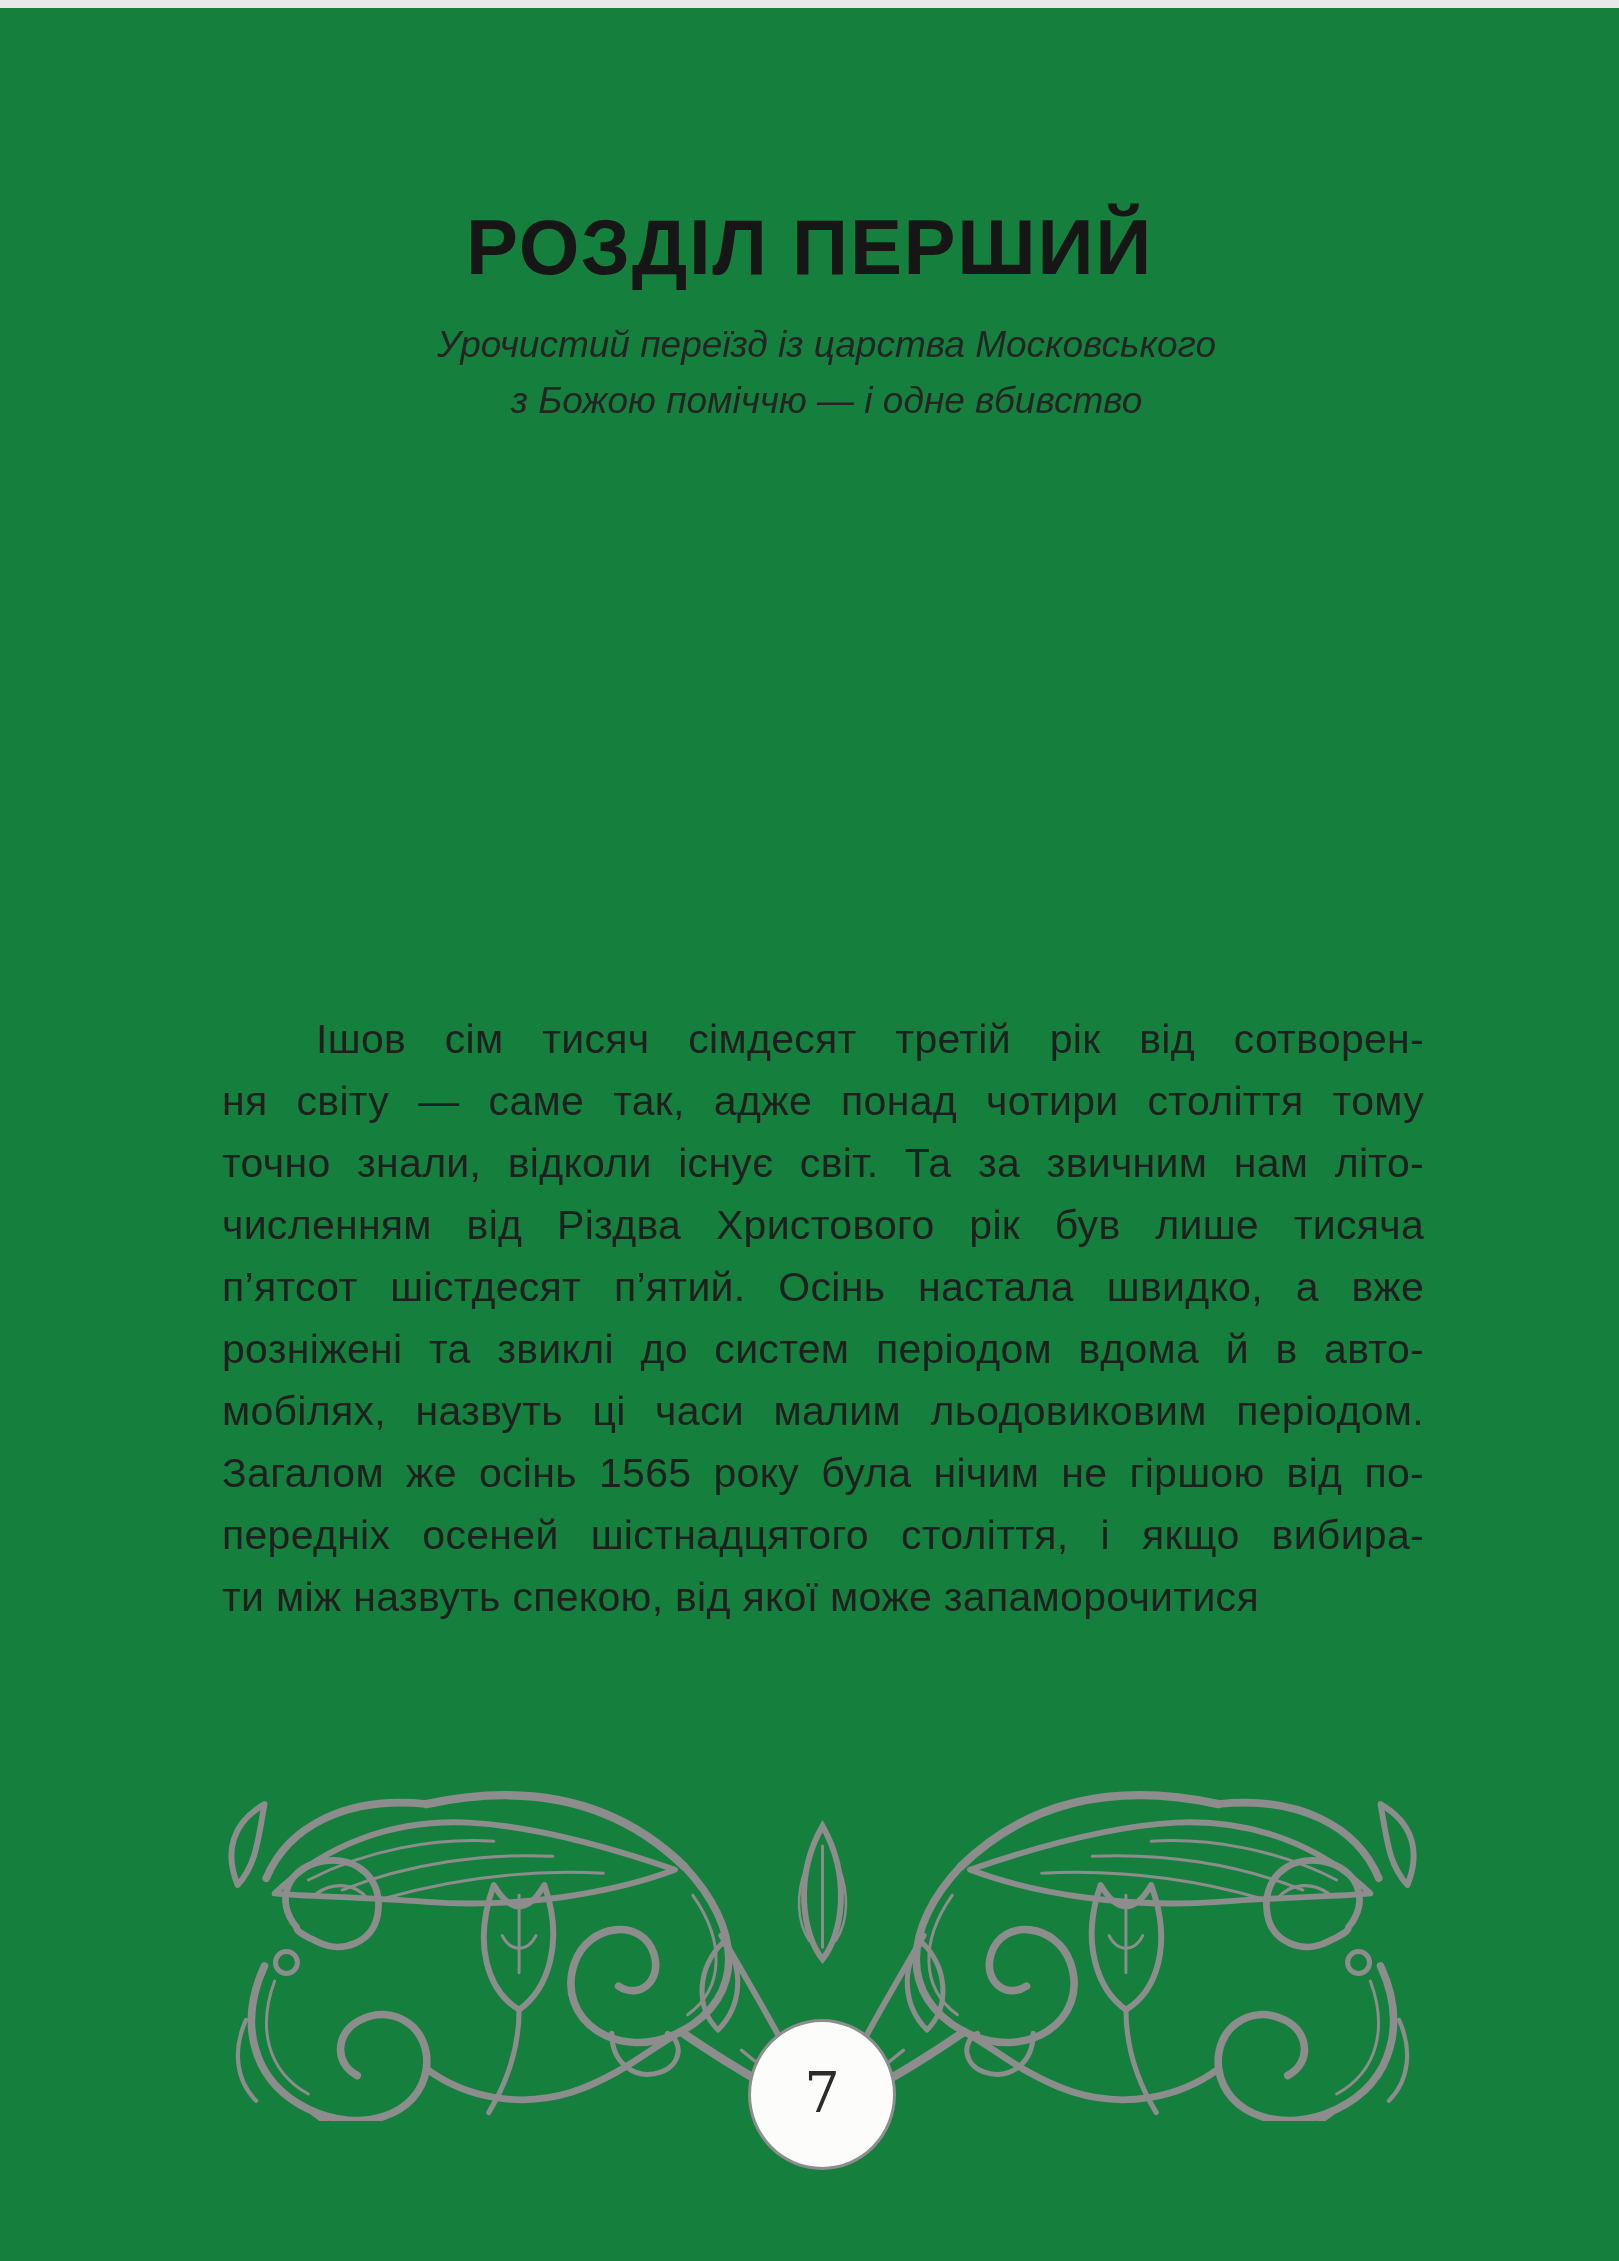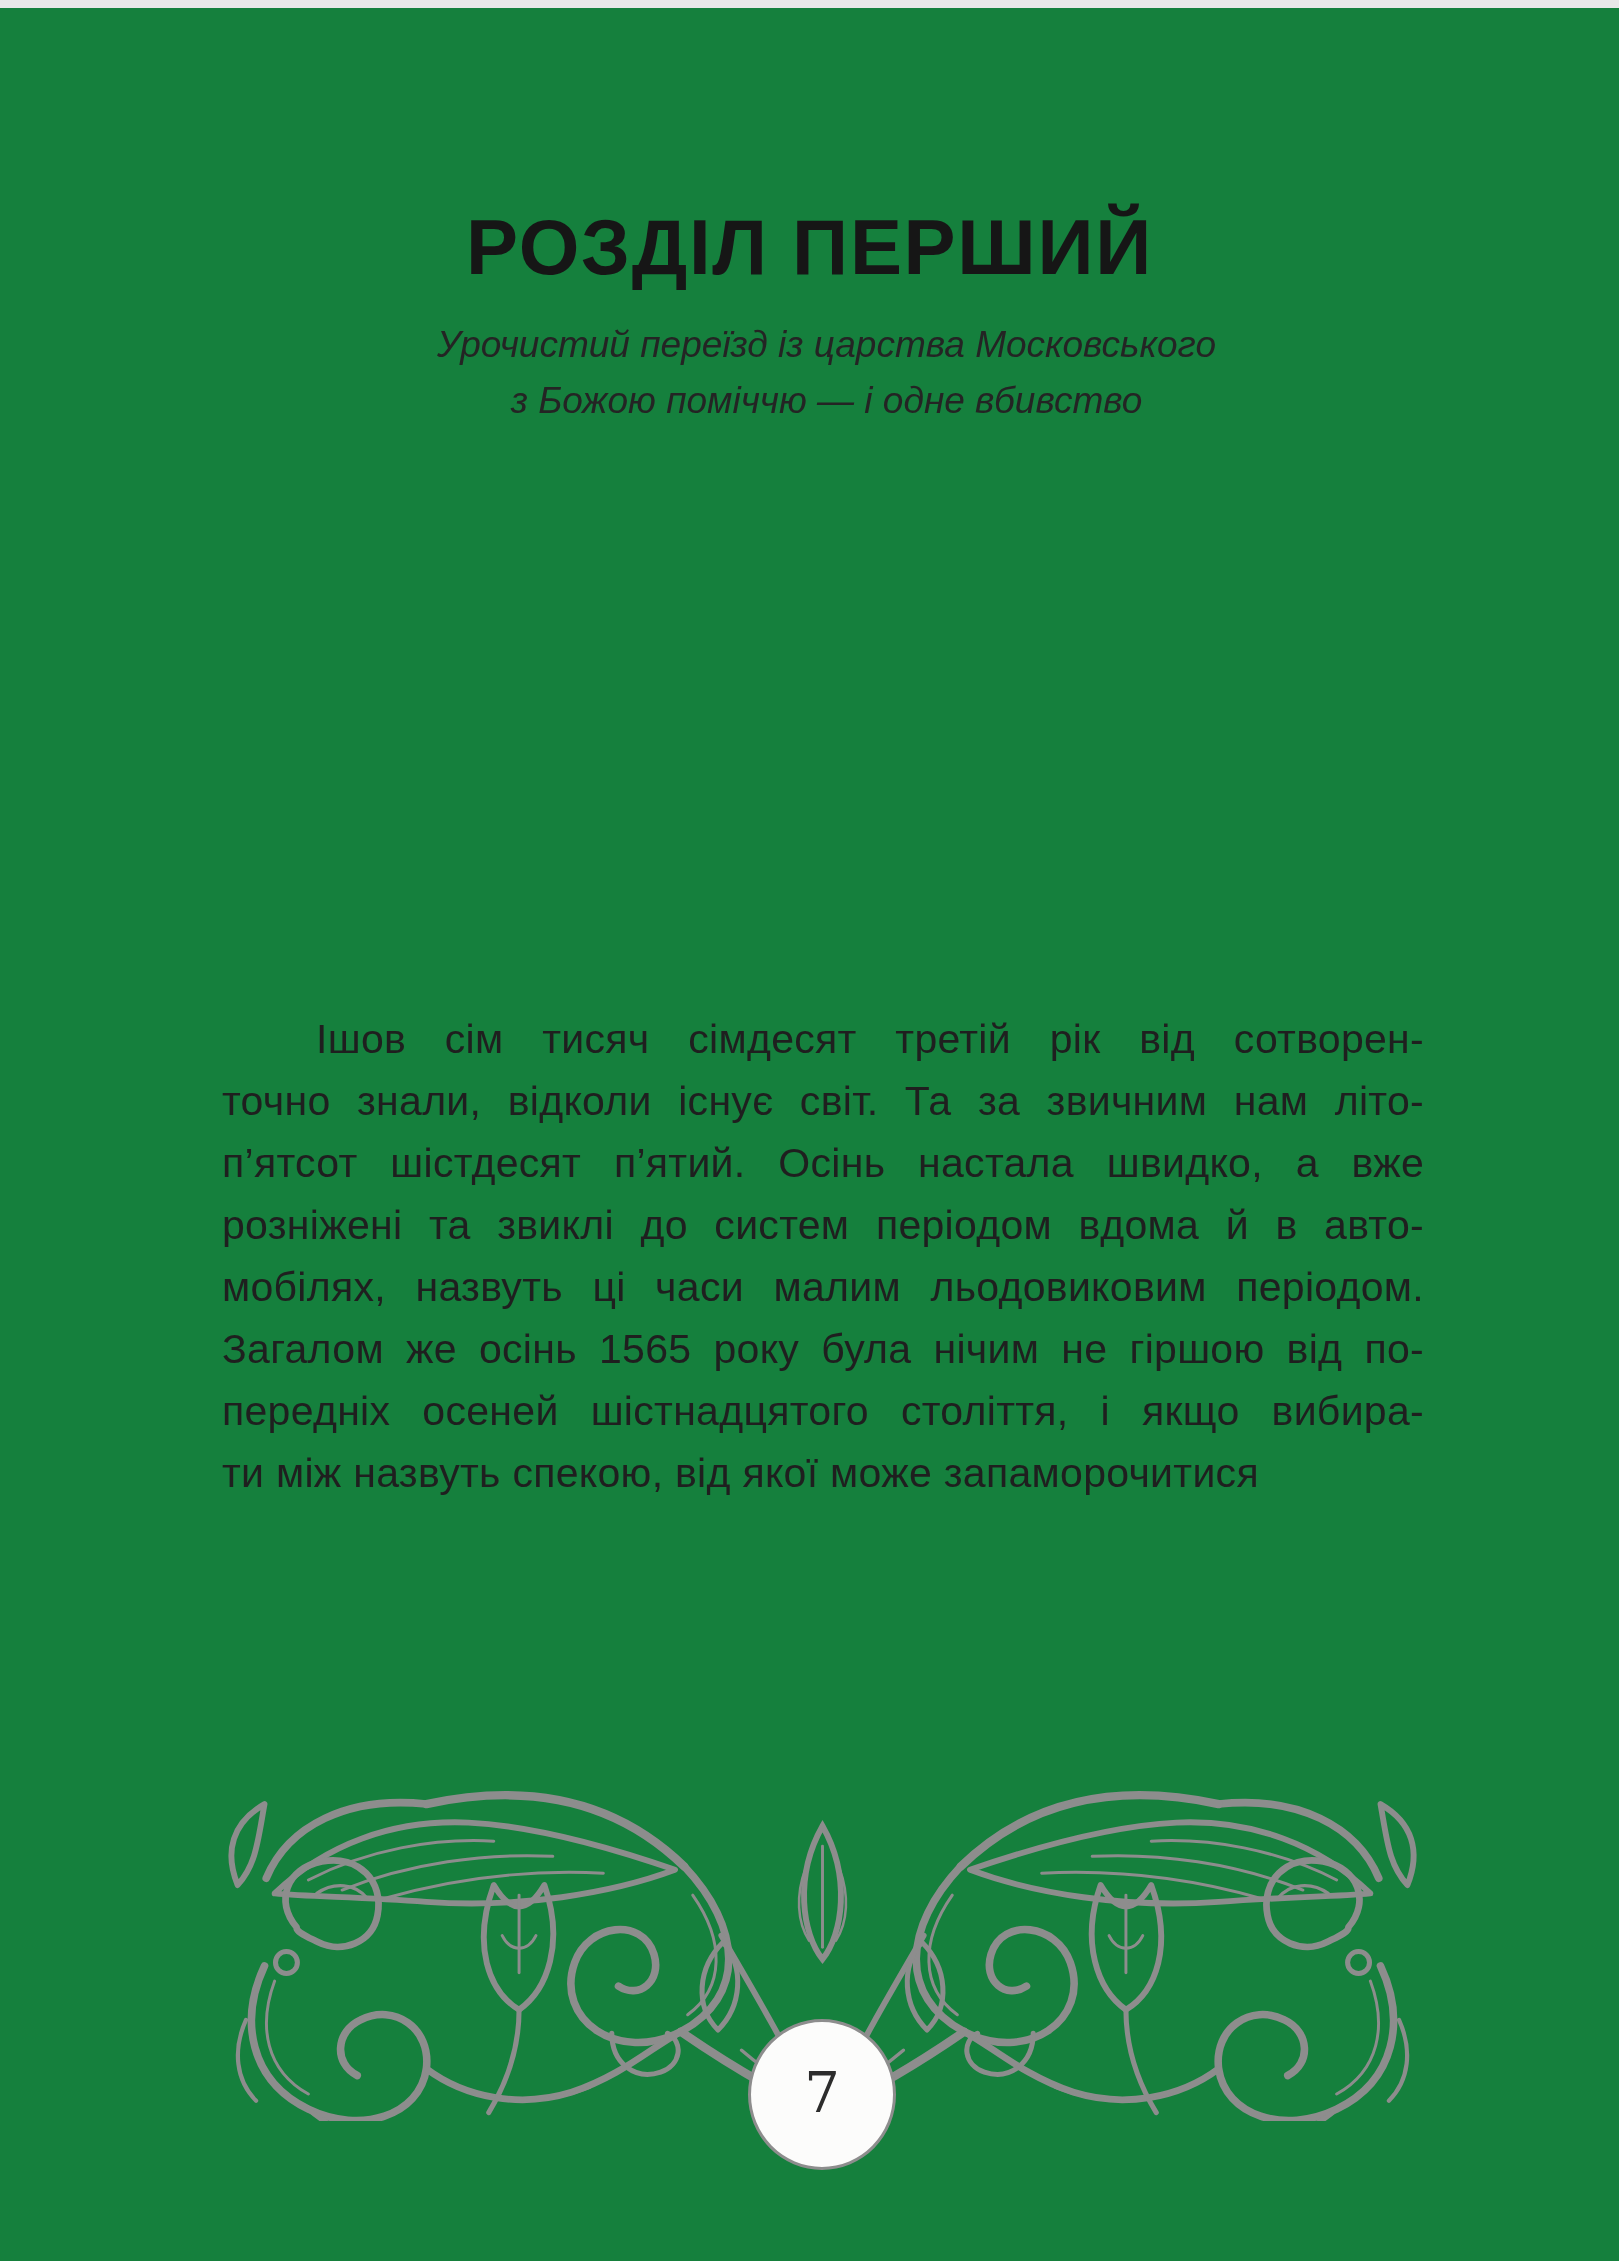--- a/index.html
+++ b/index.html
@@ -108,6 +108,7 @@
 
   <div class="body-block">
     <div class="bline first">Ішов сім тисяч сімдесят третій рік від сотворен-</div>
+    <div class="bline">ня світу — саме так, адже понад чотири століття тому</div>
     <div class="bline">точно знали, відколи існує світ. Та за звичним нам літо-</div>
     <div class="bline">п’ятсот шістдесят п’ятий. Осінь настала швидко, а вже</div>
     <div class="bline">розніжені та звиклі до систем періодом вдома й в авто-</div>

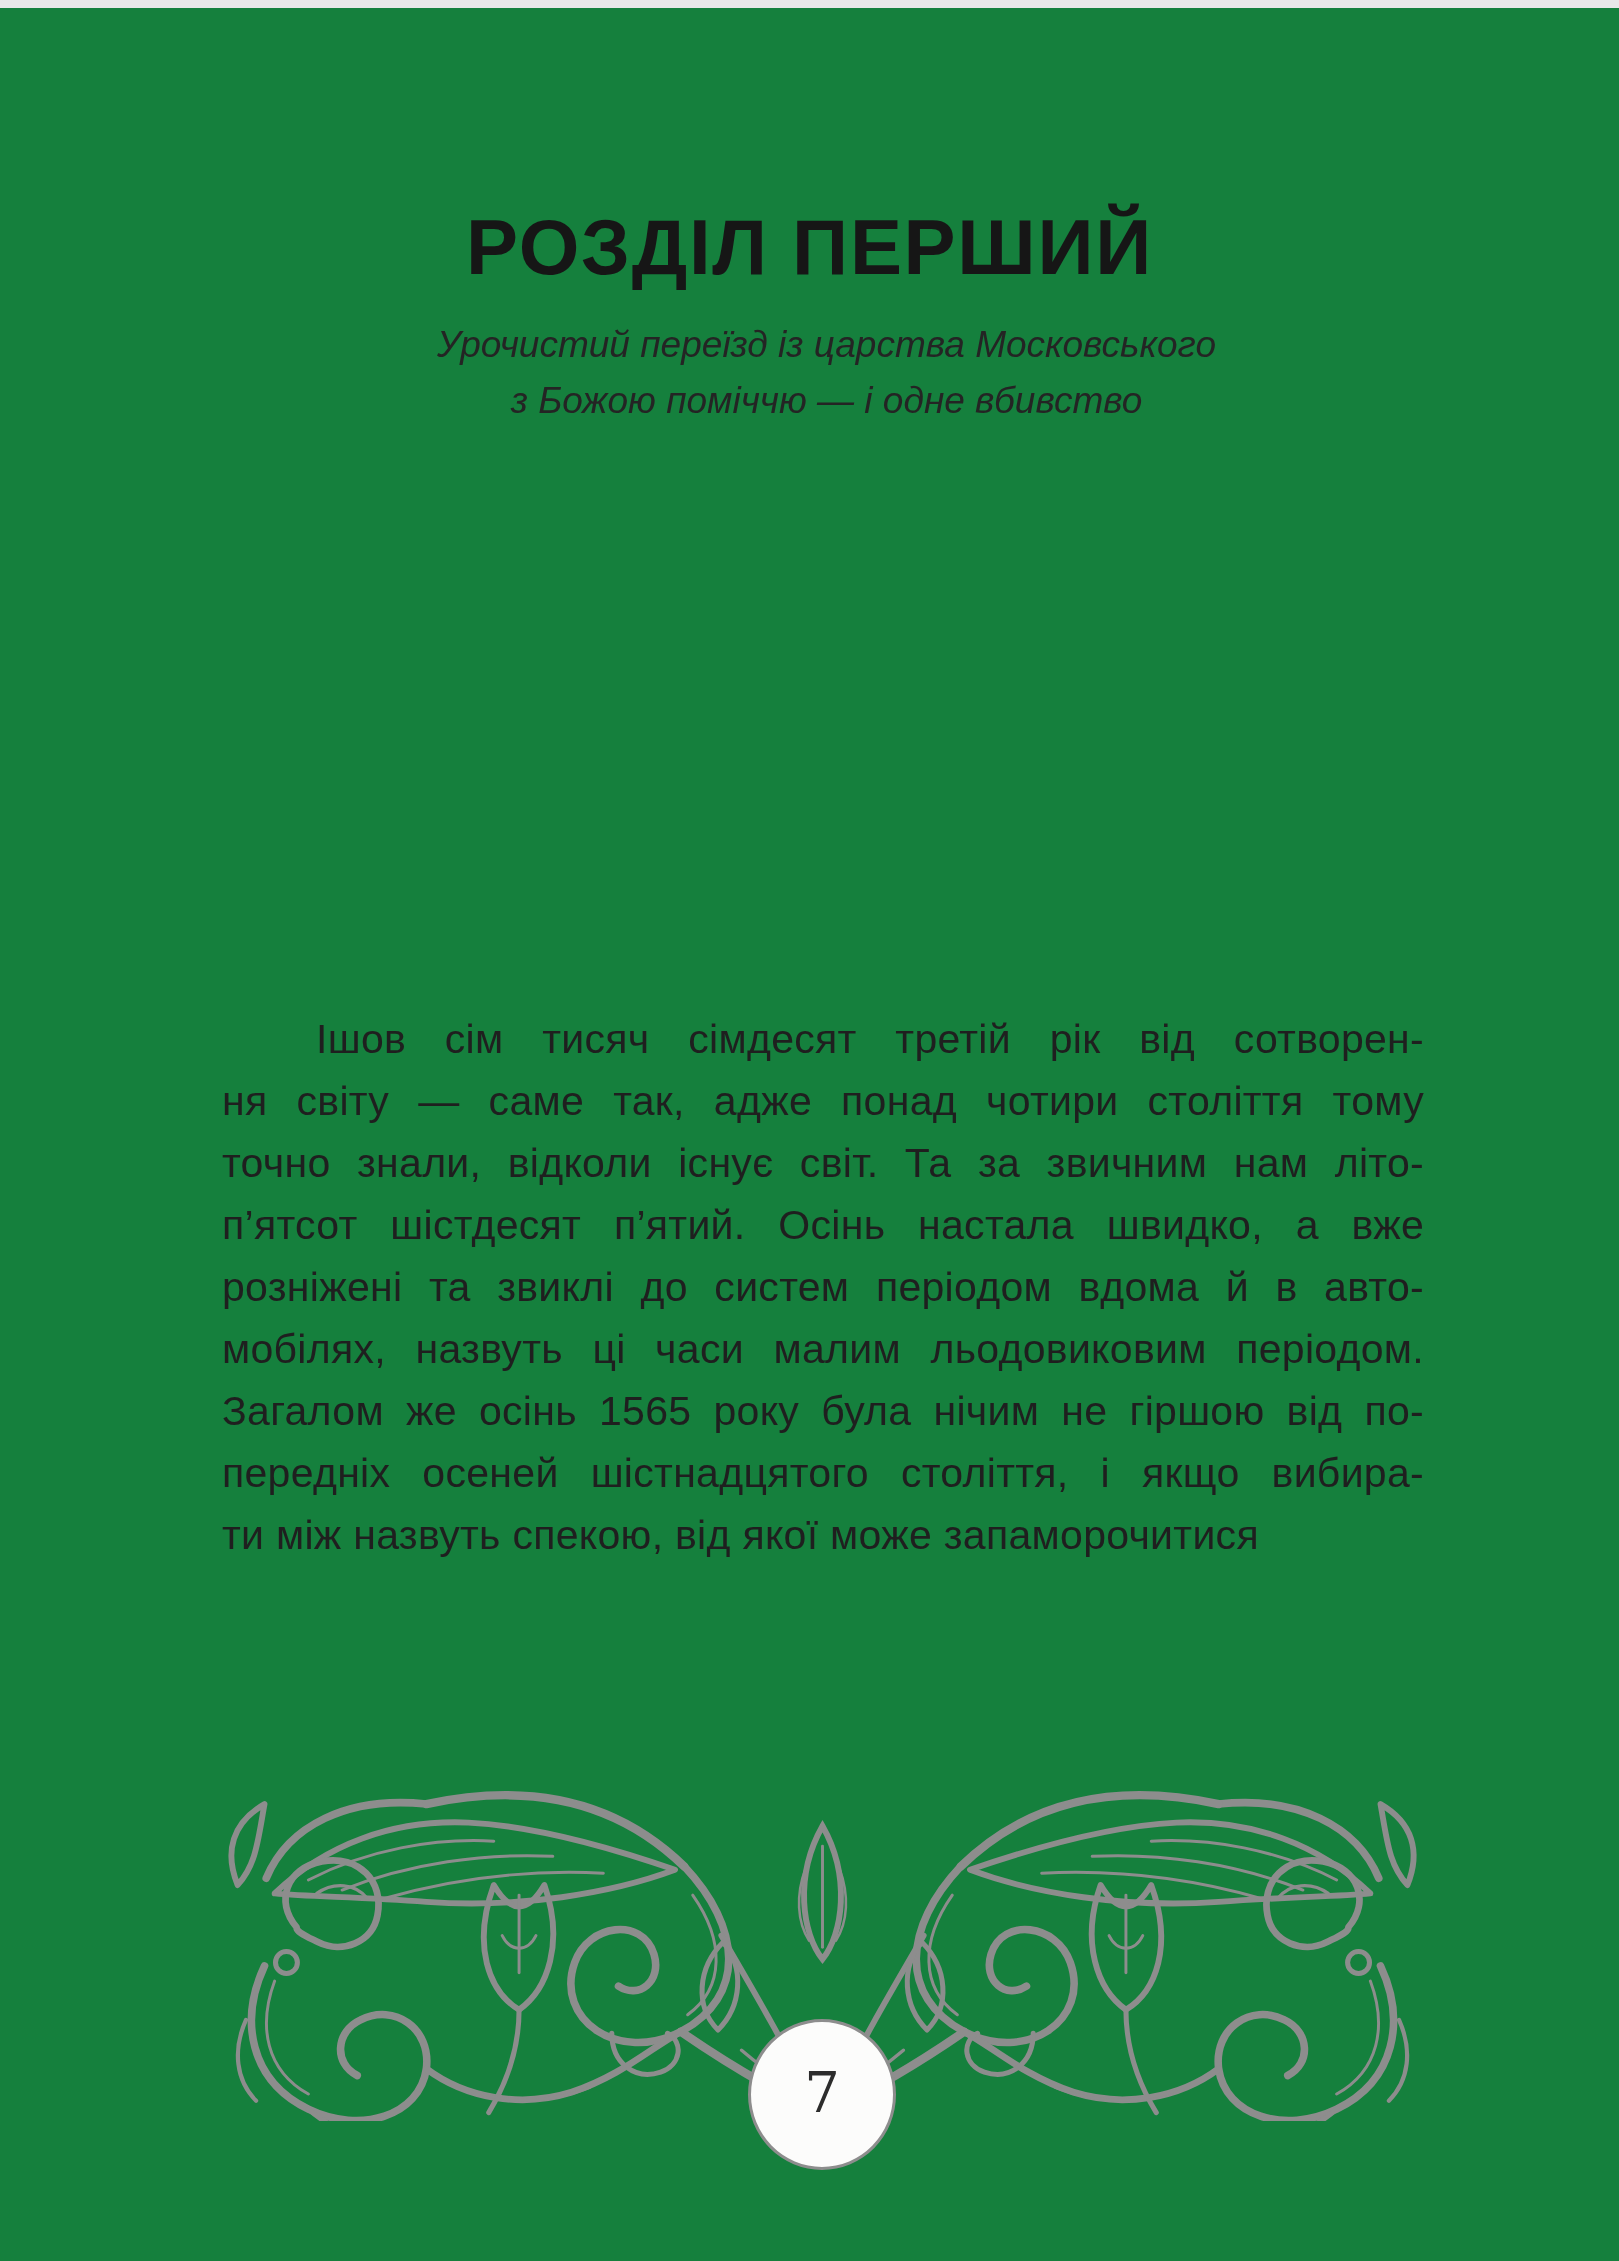--- a/index.html
+++ b/index.html
@@ -110,6 +110,7 @@
     <div class="bline first">Ішов сім тисяч сімдесят третій рік від сотворен-</div>
     <div class="bline">ня світу — саме так, адже понад чотири століття тому</div>
     <div class="bline">точно знали, відколи існує світ. Та за звичним нам літо-</div>
+    <div class="bline">численням від Різдва Христового рік був лише тисяча</div>
     <div class="bline">п’ятсот шістдесят п’ятий. Осінь настала швидко, а вже</div>
     <div class="bline">розніжені та звиклі до систем періодом вдома й в авто-</div>
     <div class="bline">мобілях, назвуть ці часи малим льодовиковим періодом.</div>

